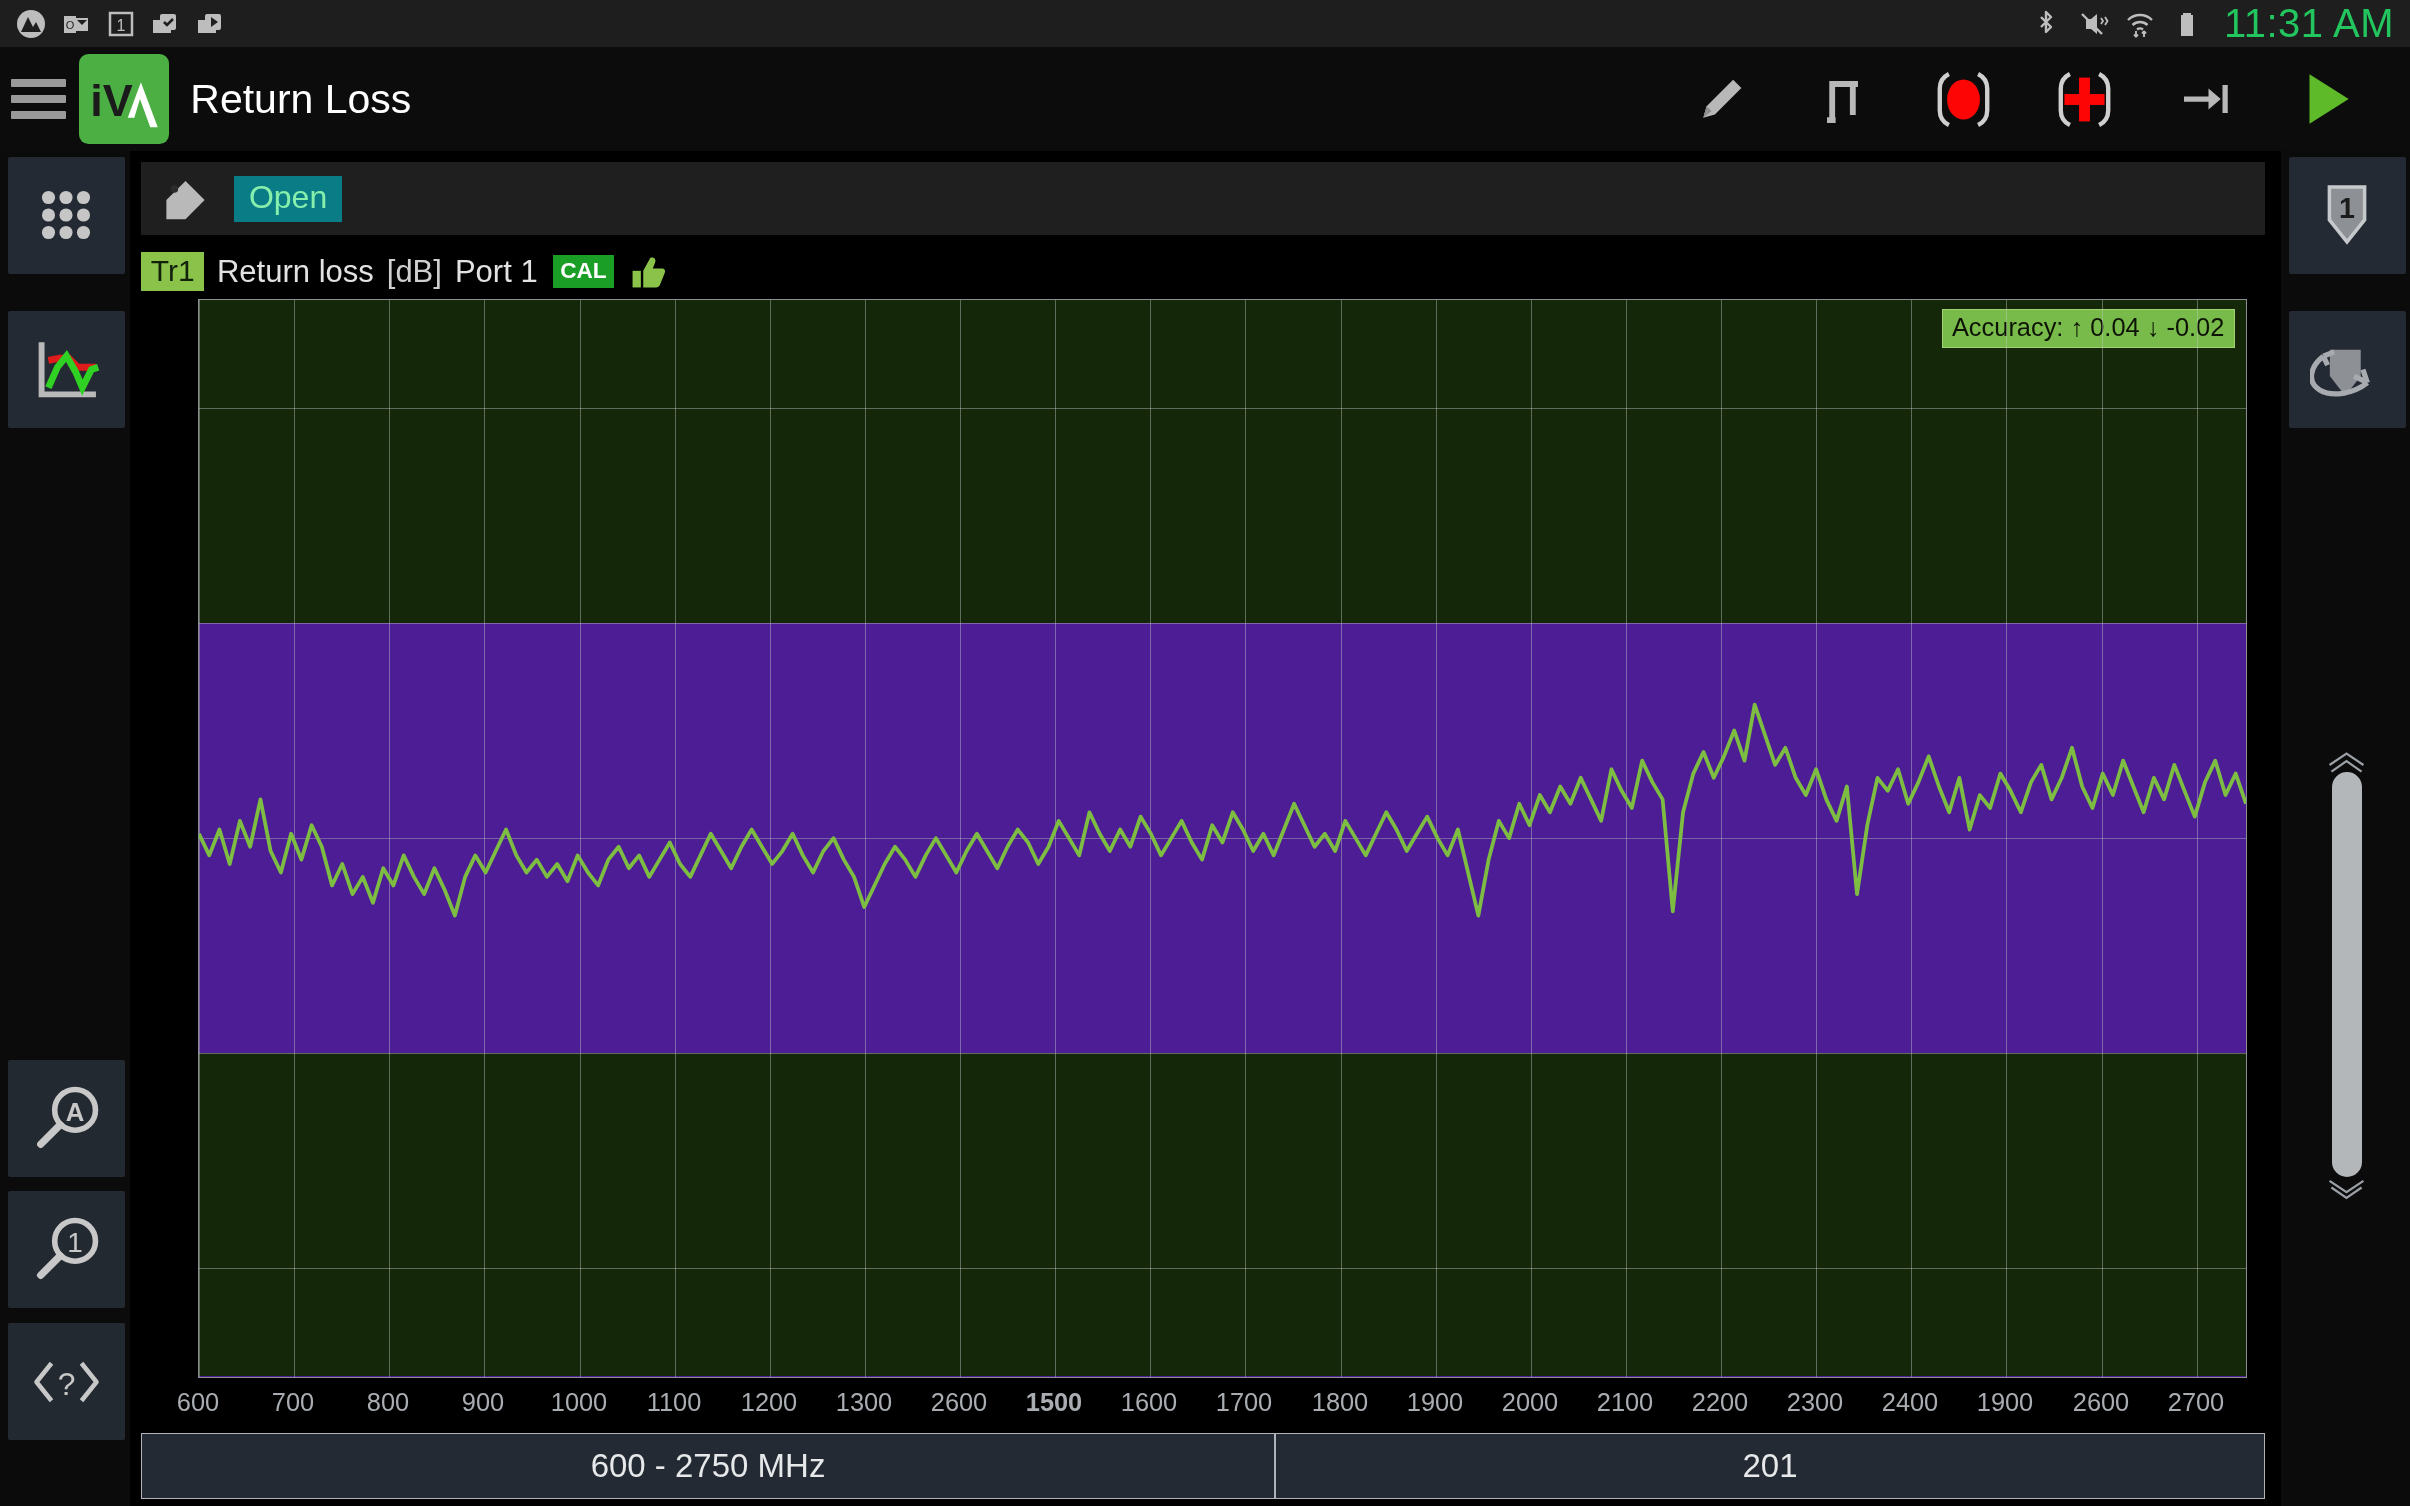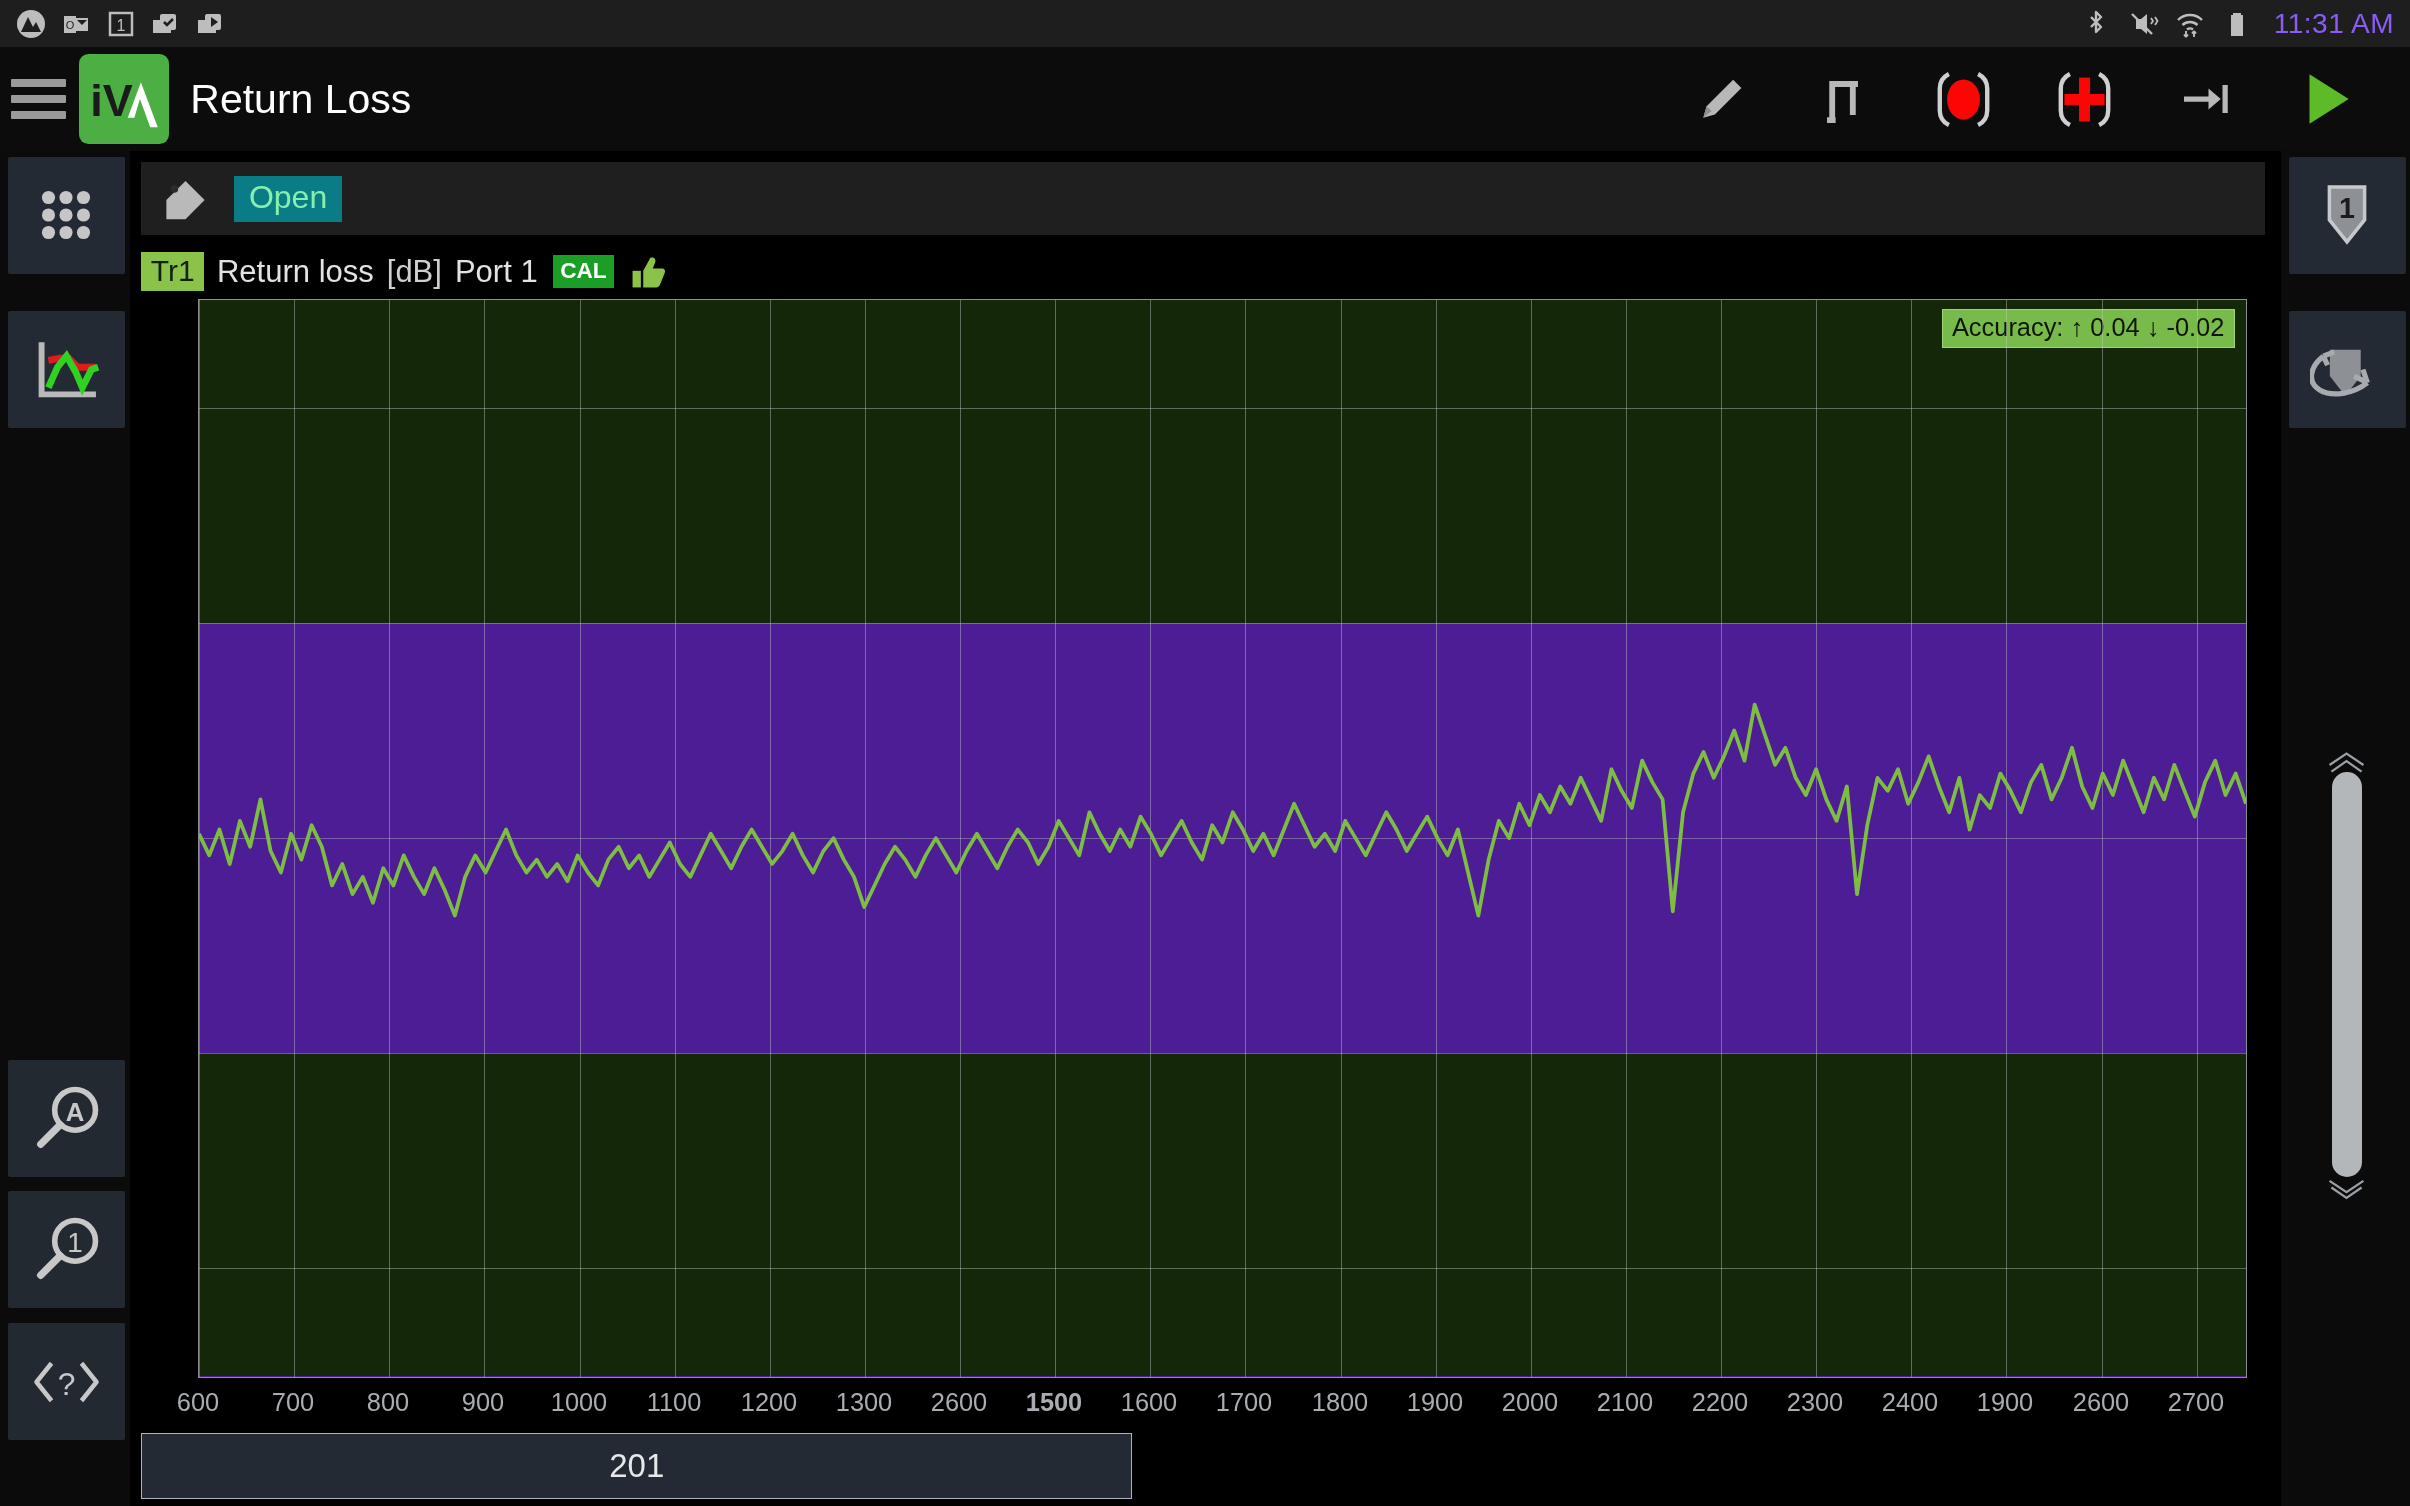--- a/index.html
+++ b/index.html
@@ -19,7 +19,7 @@
   .sb-left { display: flex; align-items: center; gap: 13px; padding-left: 15px; }
   .sb-right { margin-left: auto; display: flex; align-items: center; gap: 15px; padding-right: 17px; }
   .sb-ico { width: 32px; height: 32px; display: block; }
-  .sb-clock { color: #8b5cf6; font-size: 28px; letter-spacing: 0.5px; padding-left: 5.6px; font-weight: 400; }
+  .sb-clock { color: #22c55e; font-size: 40px; letter-spacing: 0.5px; padding-left: 5.6px; font-weight: 400; }
 
   
   .titlebar {

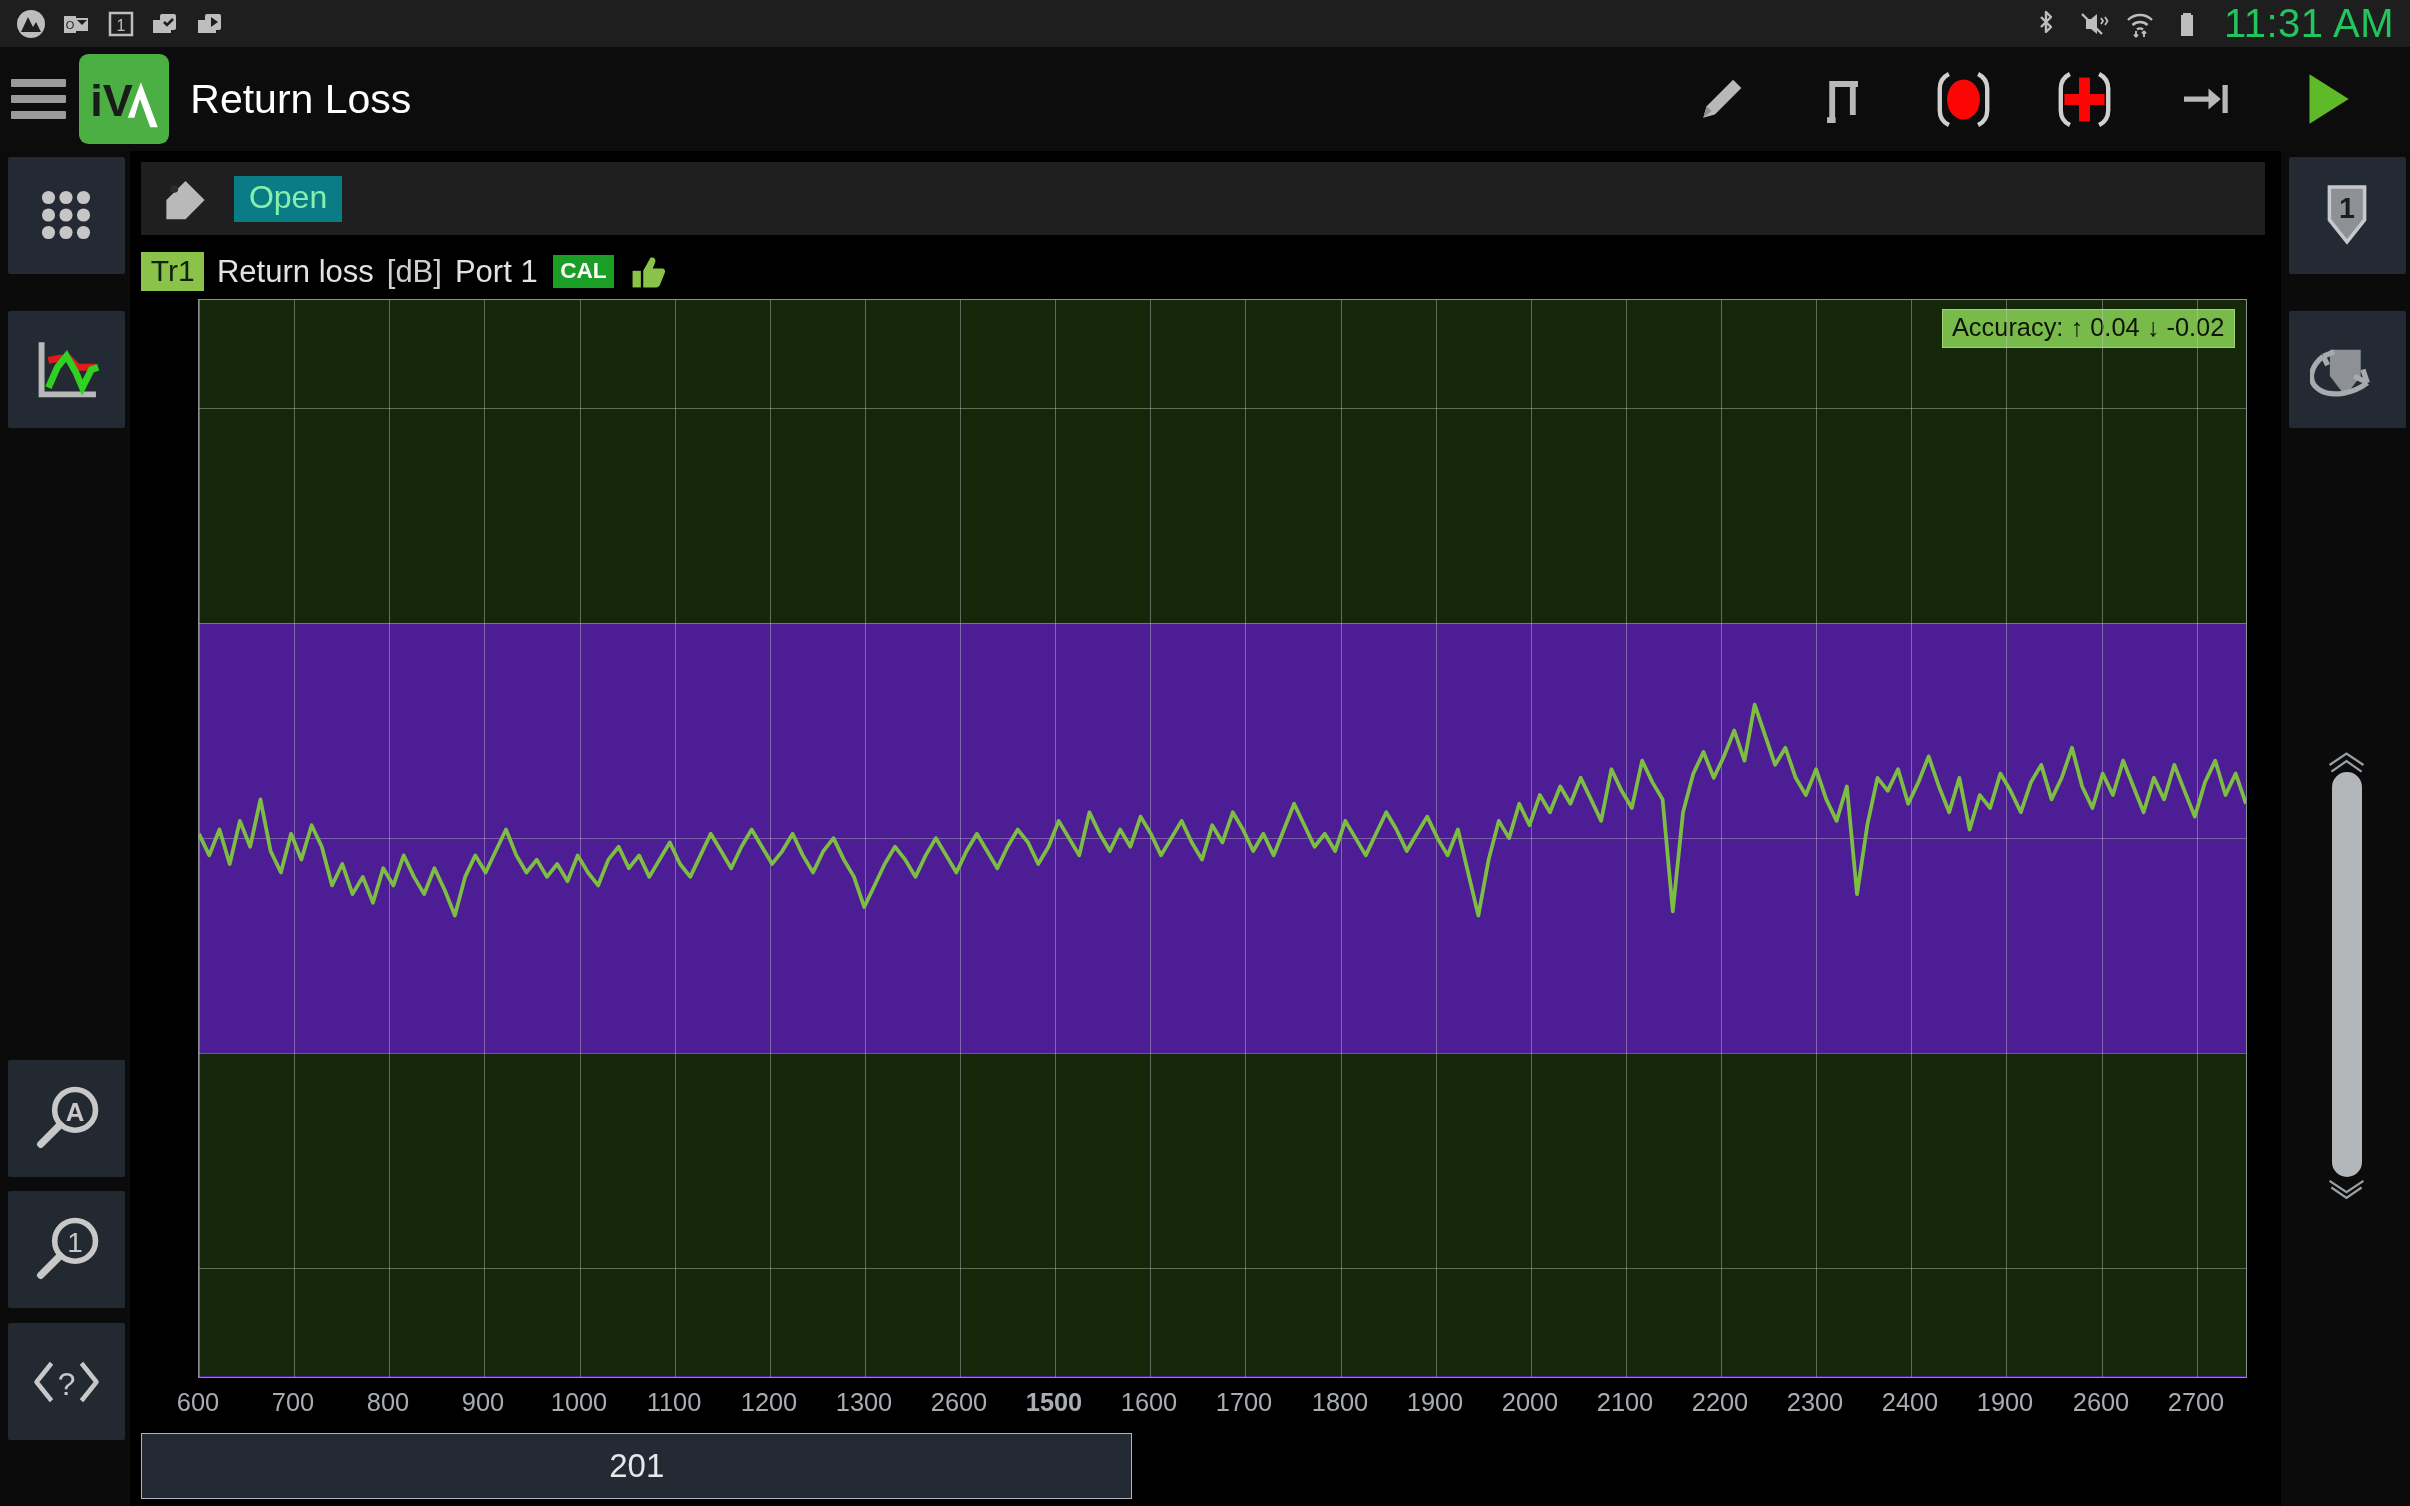--- a/index.html
+++ b/index.html
@@ -402,6 +402,7 @@
     </div>
 
     <div class="bottombar">
+      <div class="bb-cell bb-left">600 - 2750 MHz</div>
       <div class="bb-cell bb-right">201</div>
     </div>
 

